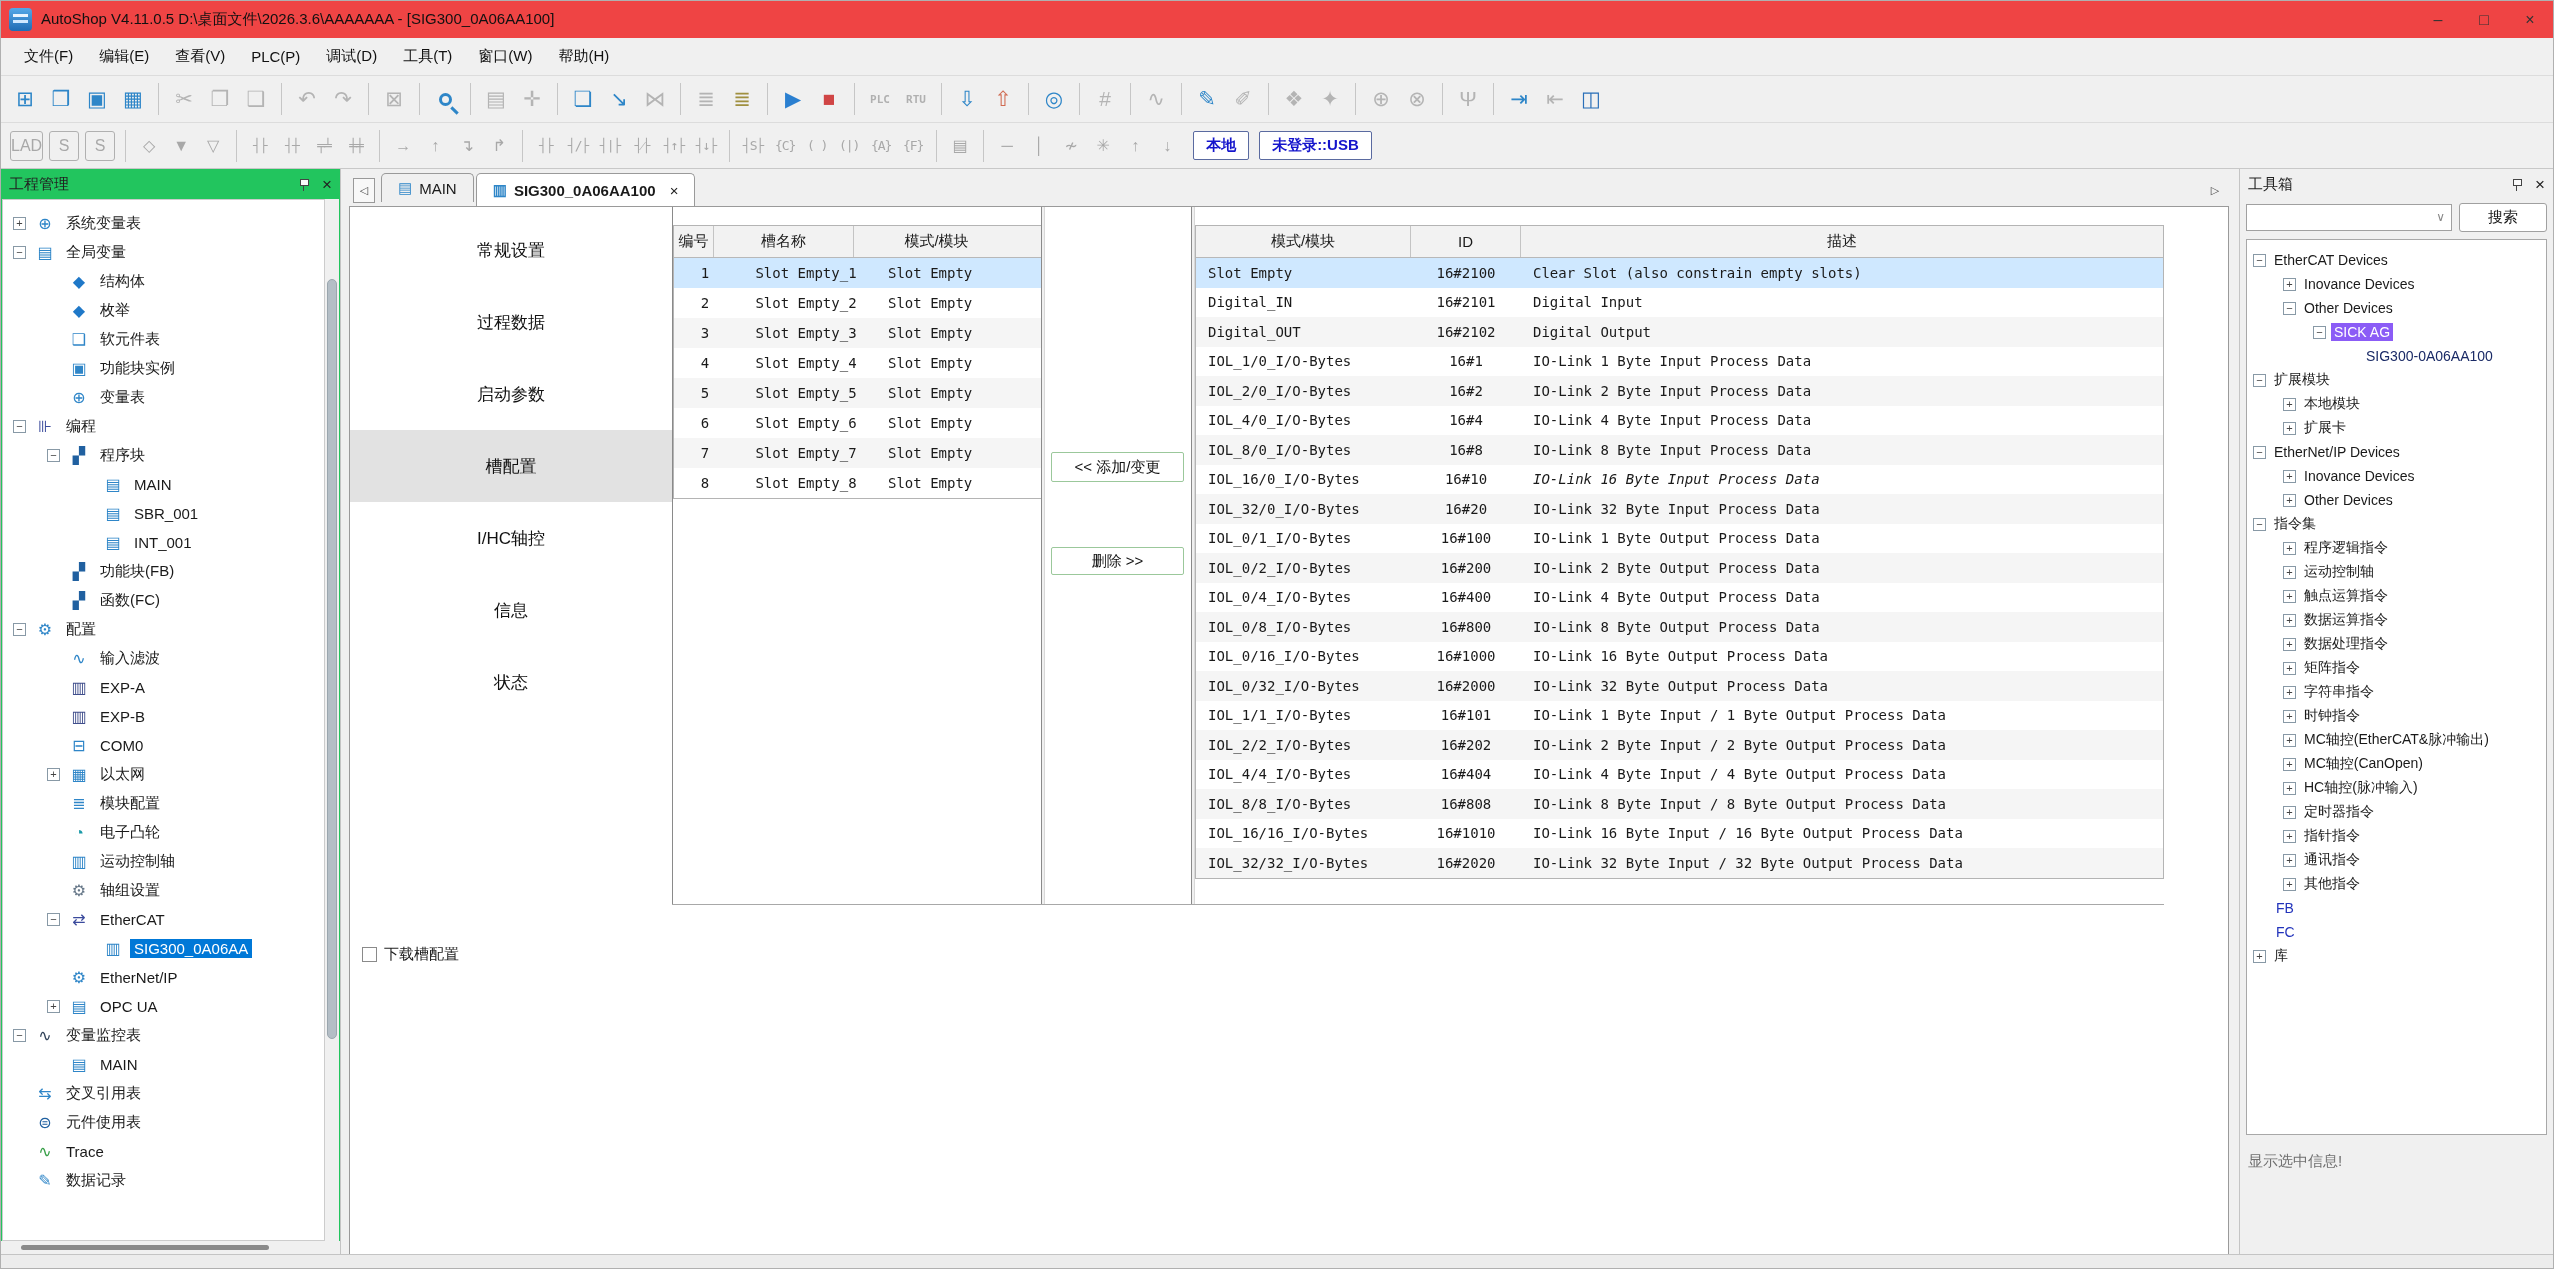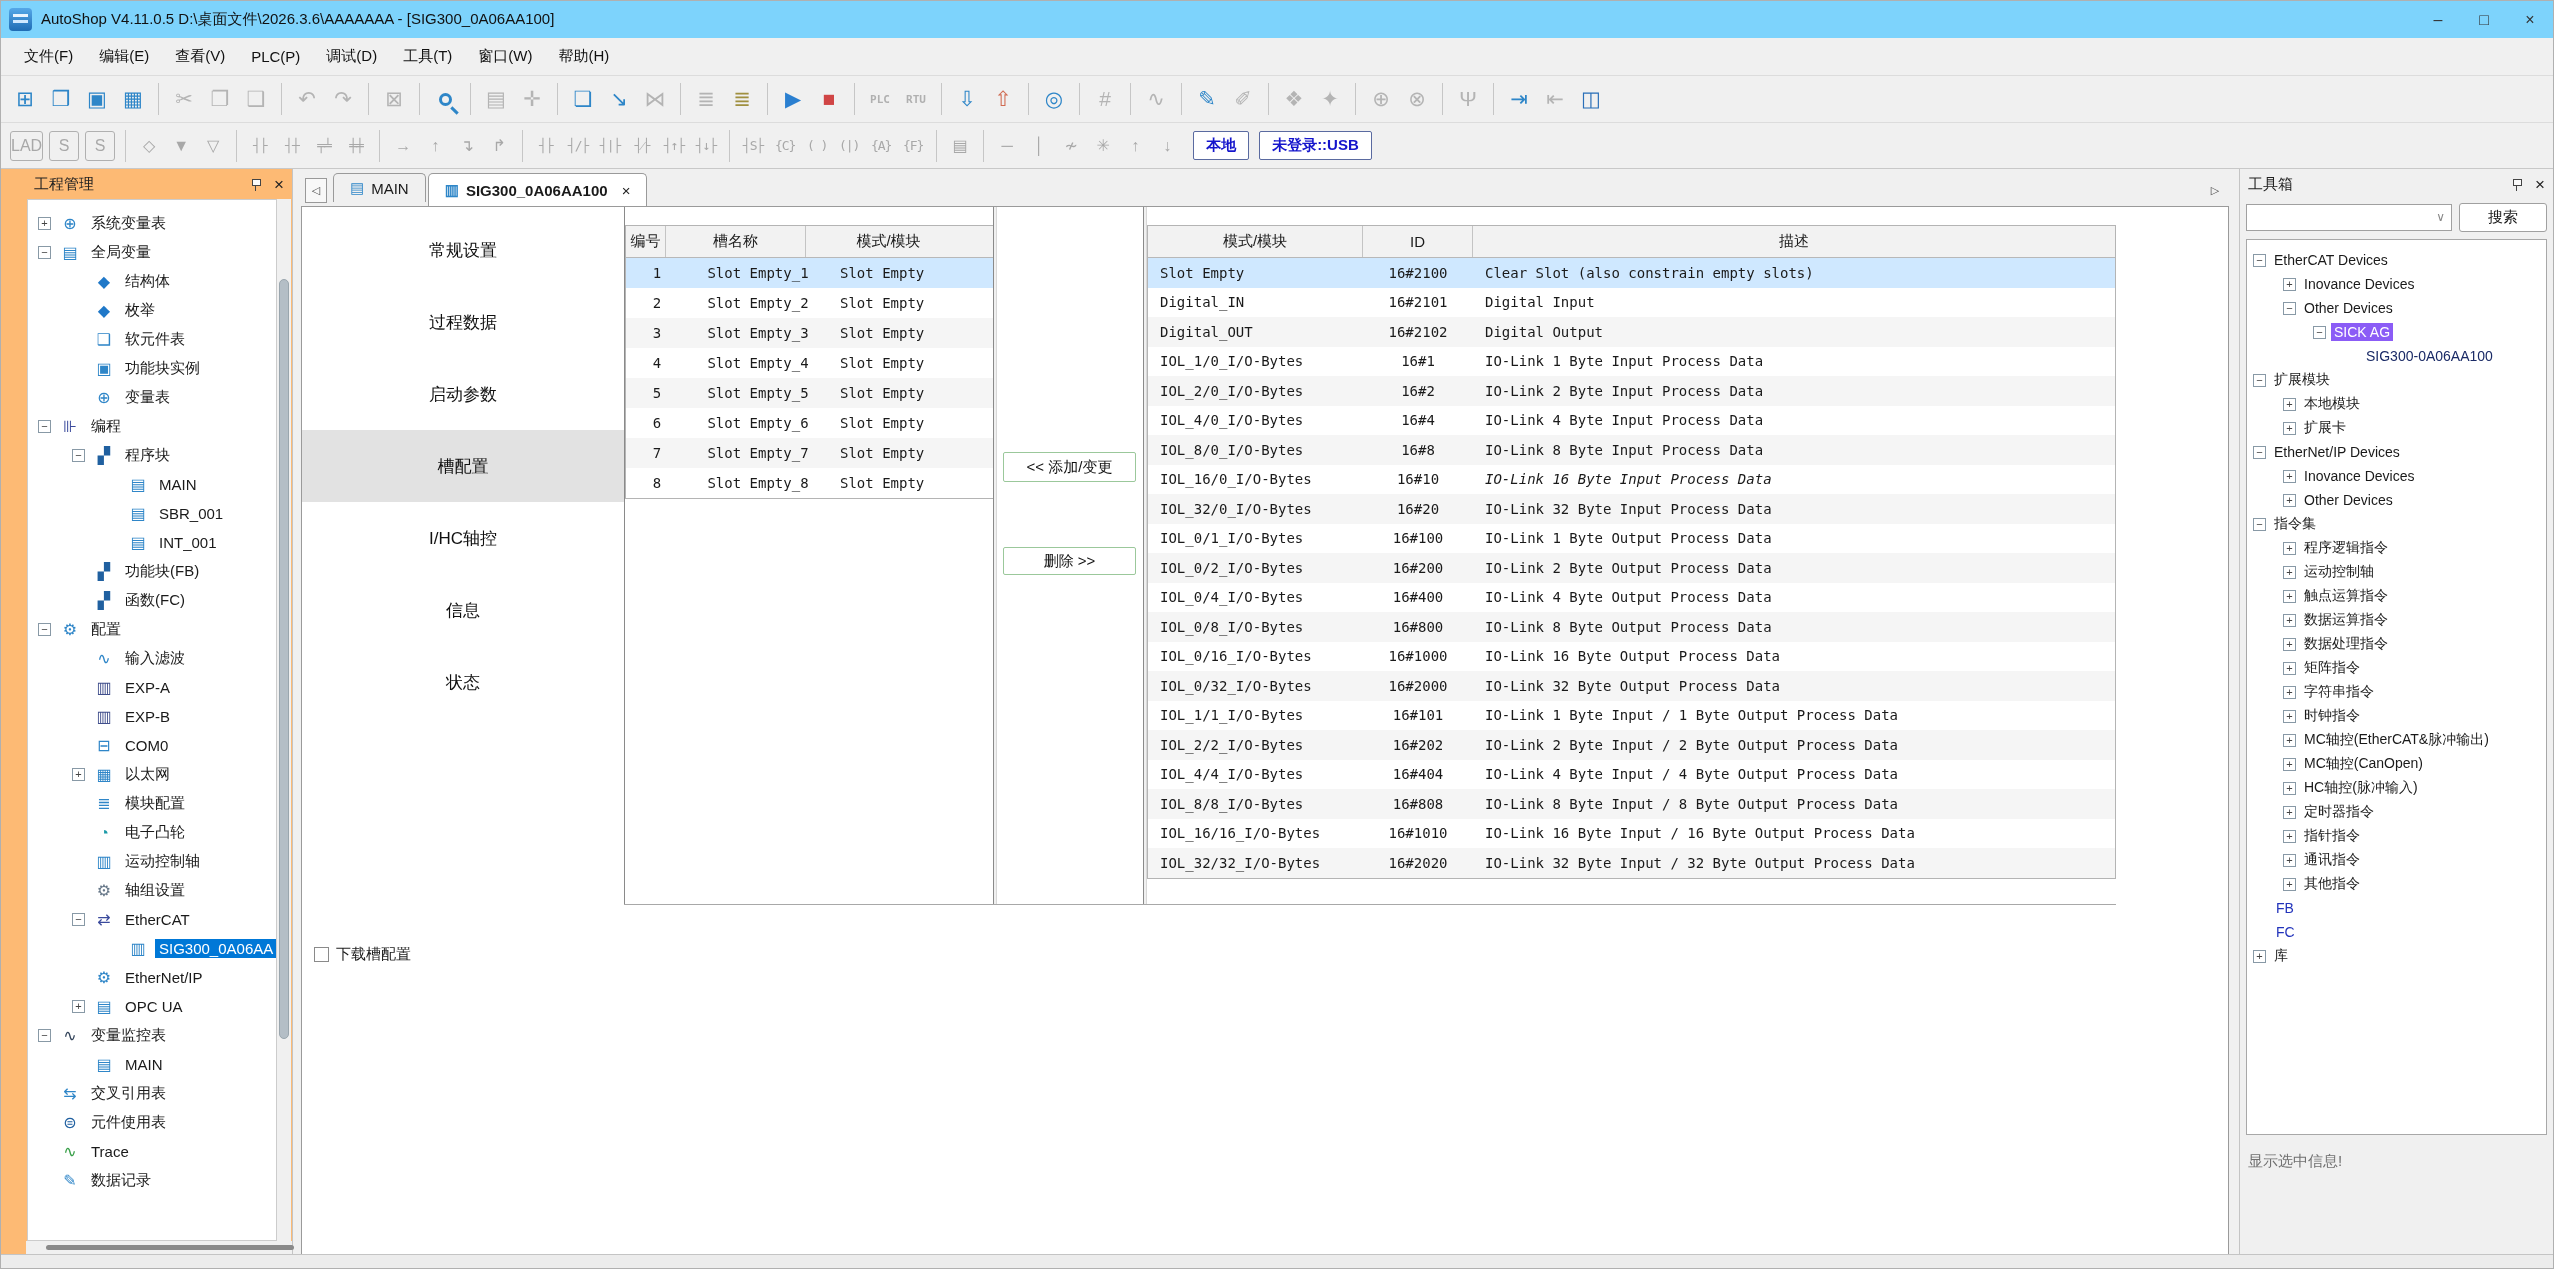--- a/index.html
+++ b/index.html
@@ -8,7 +8,7 @@
   .window { width:2554px; height:1269px; display:flex; flex-direction:column; background:#f0f0f0; overflow:hidden; border:1px solid #b0b0b0; }
 
   
-  .titlebar { height:37px; background:#7dd3fc; display:flex; align-items:center; flex:none; }
+  .titlebar { height:37px; background:#ef4444; display:flex; align-items:center; flex:none; }
   .app-icon { width:23px; height:23px; margin:0 9px 0 8px; border-radius:4px; background:linear-gradient(#55a8e8,#1f6cb4); position:relative; flex:none; }
   .app-icon::after { content:""; position:absolute; left:4px; top:6px; right:4px; height:3px; background:#e8f4ff; box-shadow:0 6px 0 #cfe8ff; }
   .title-text { font-size:15px; color:#111; }

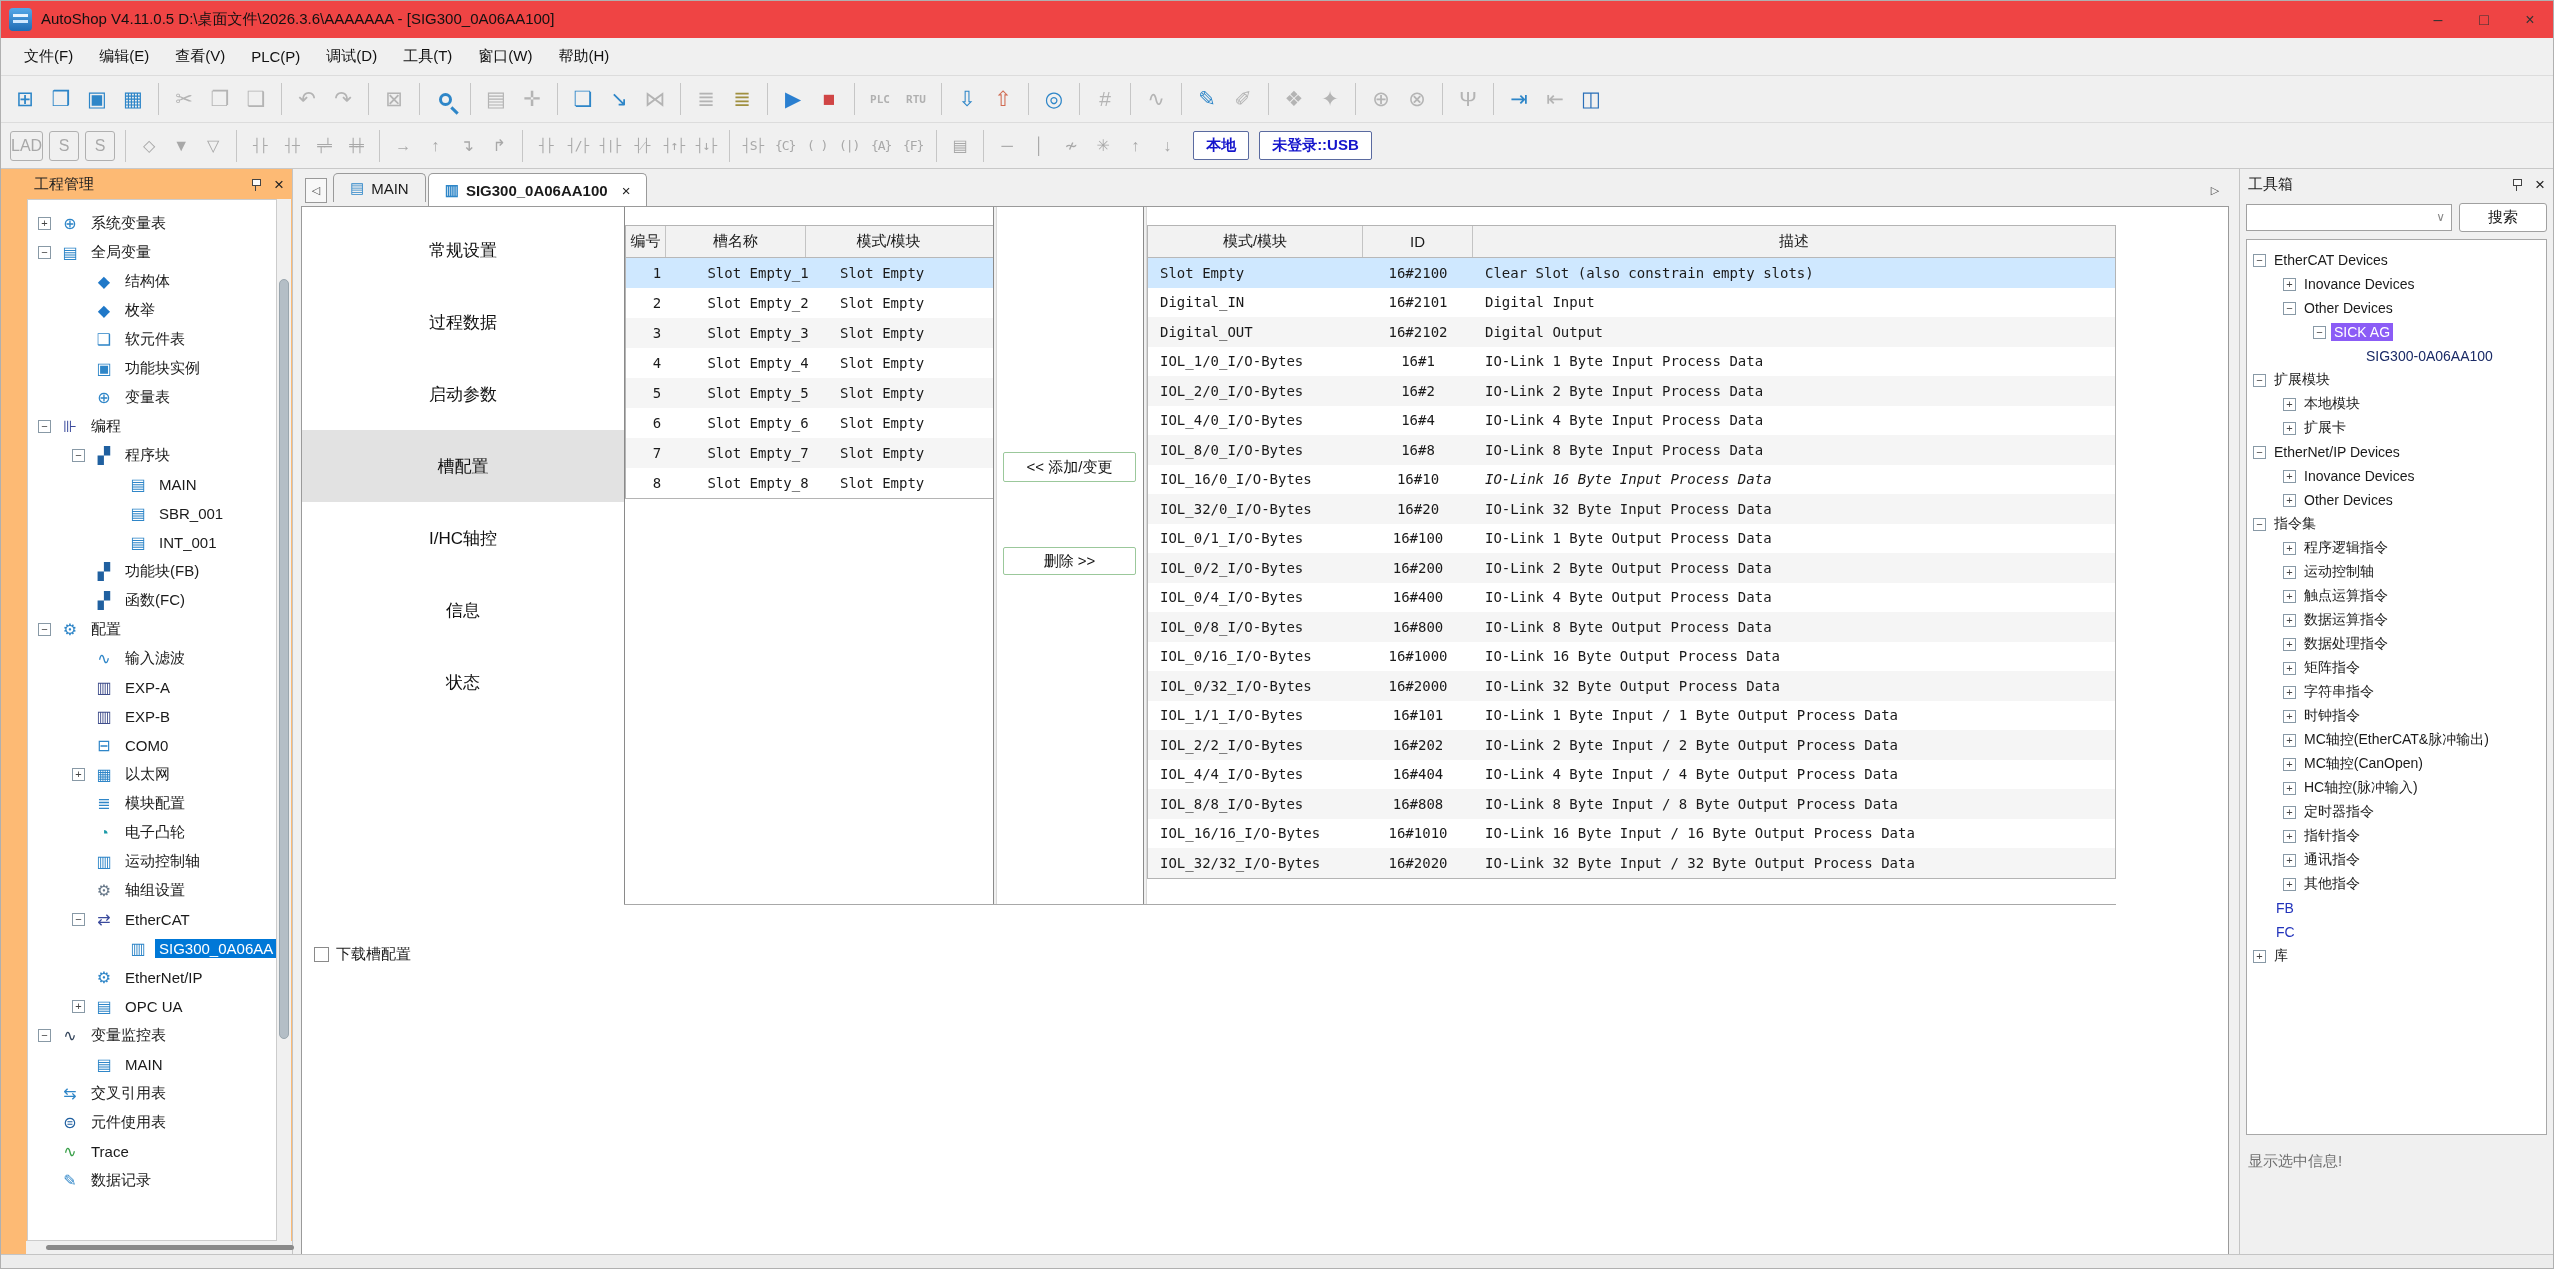--- a/index.html
+++ b/index.html
@@ -43,7 +43,7 @@
   .close-x { font-size:17px; color:#222; line-height:1; }
 
   
-  .left-panel { width:292px; display:flex; flex-direction:column; background:#fdba74; border-right:1px solid #c4c4c4; flex:none;padding-left:25px; }
+  .left-panel { width:340px; display:flex; flex-direction:column; background:#22c55e; border-right:1px solid #c4c4c4; flex:none; }
   .left-body { flex:1; display:flex; min-height:0; margin:0 1px; }
   .tree-scroll { flex:1; background:#fff; border:1px solid #cccccc; overflow:hidden; padding-top:9px; }
   .vscroll { width:14px; background:#f0f0f0; position:relative; flex:none; }

